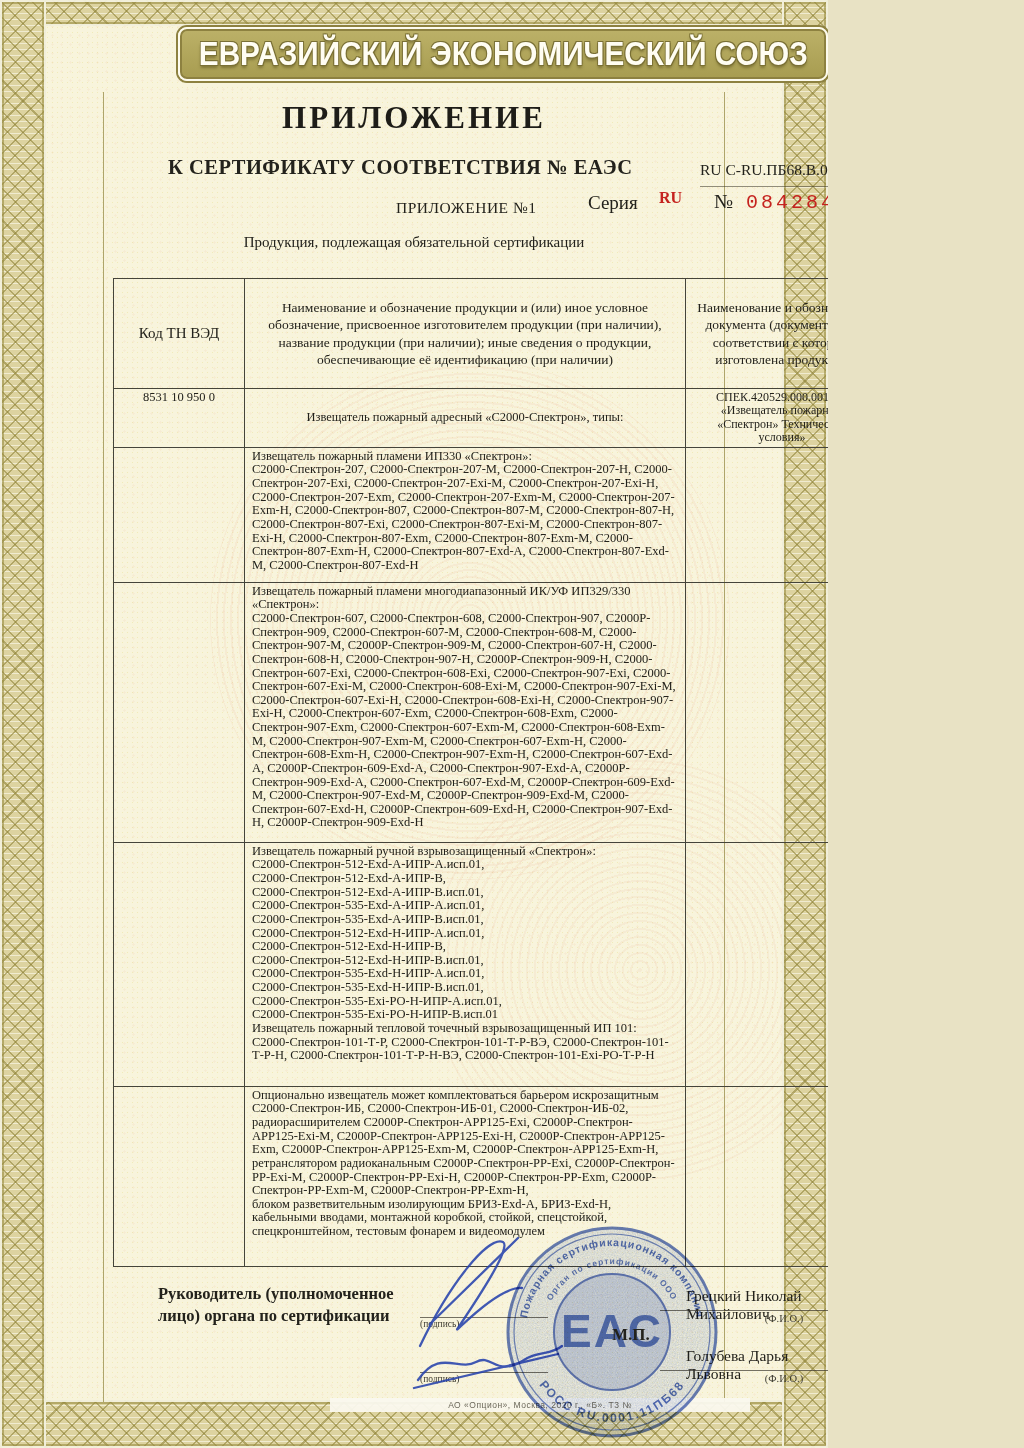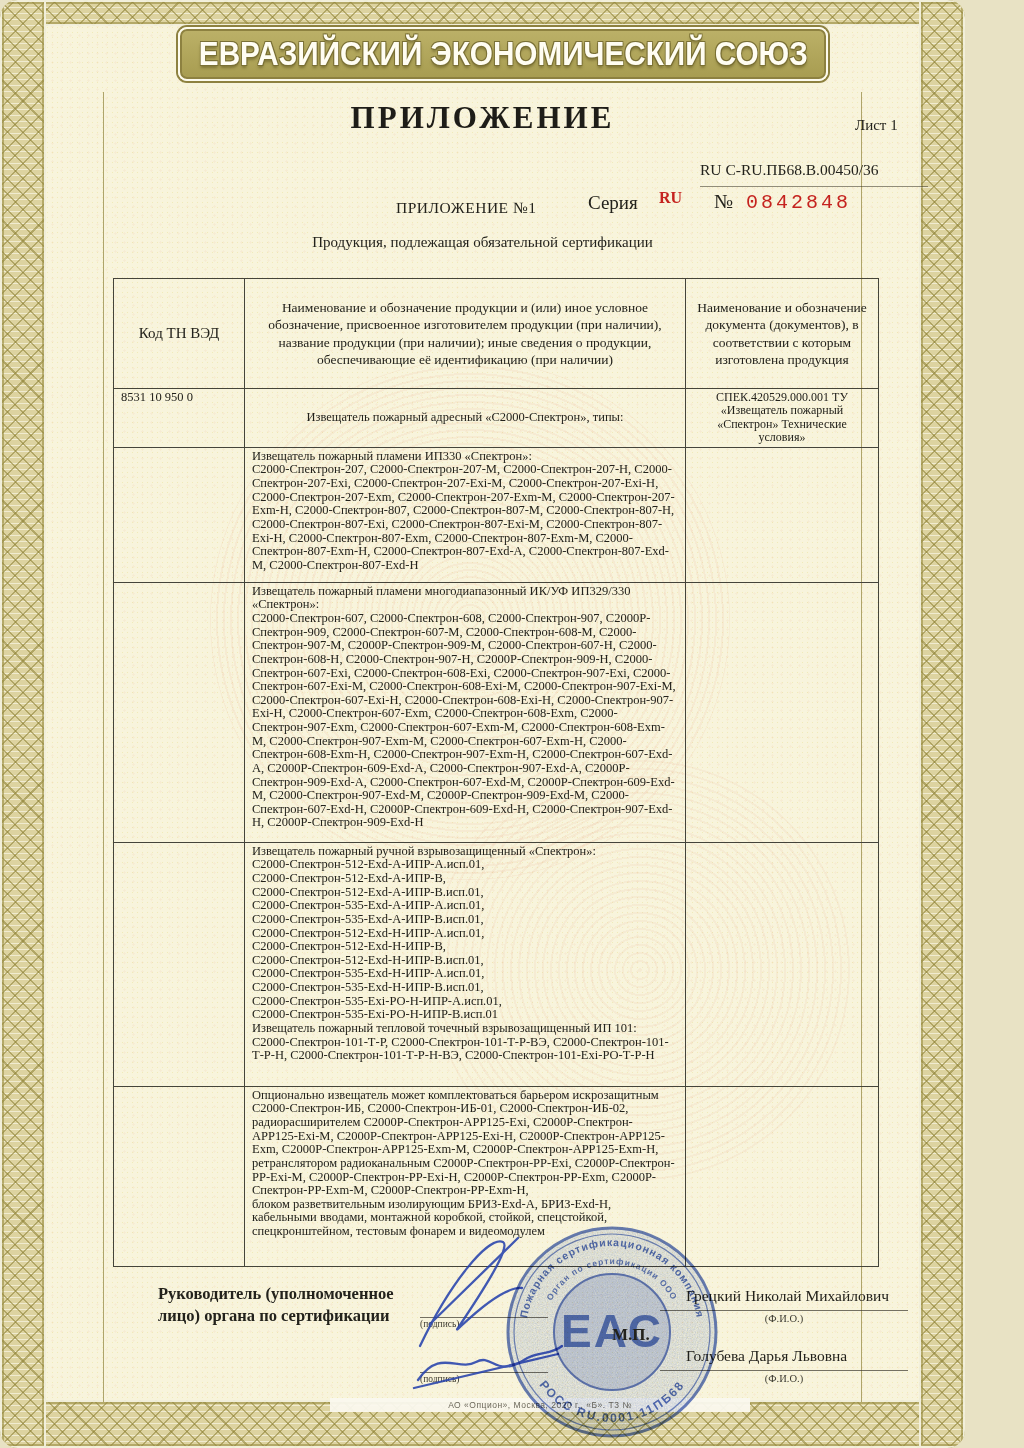--- a/index.html
+++ b/index.html
@@ -3,14 +3,14 @@
 <meta charset="utf-8">
 <style>
   html,body{margin:0;padding:0;background:#e8e2c4;}
-  .page{position:relative;width:965px;height:1448px;overflow:hidden;
+  .page{position:relative;width:828px;height:1448px;overflow:hidden;
         font-family:"Liberation Serif", serif;color:#23221c;
         background-color:#f8f4dc;
         background-image:
           radial-gradient(rgba(228,216,96,0.30) 0.8px, rgba(0,0,0,0) 1px),
           radial-gradient(rgba(242,196,164,0.16) 1px, rgba(0,0,0,0) 1.3px);
         background-size:5px 5px, 9px 9px;
-        background-position:0 0, 3px 4px;border-radius:18px;}
+        background-position:0 0, 3px 4px;}
   
   .rosette{position:absolute;border-radius:50%;pointer-events:none;}
   .r1{left:210px;top:360px;width:520px;height:520px;

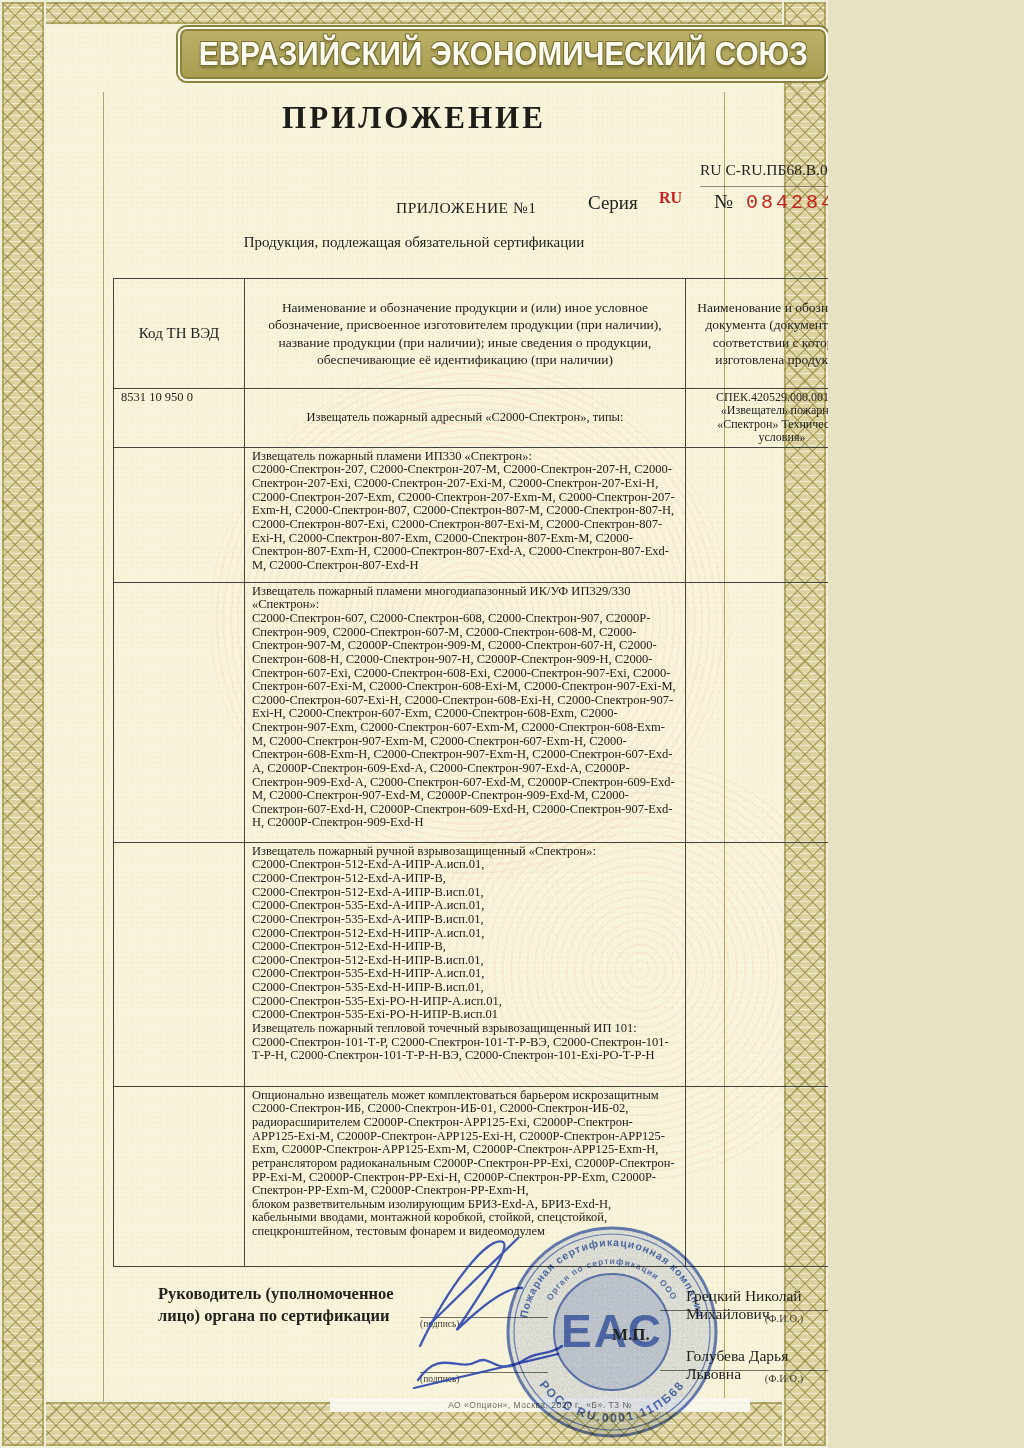--- a/index.html
+++ b/index.html
@@ -122,6 +122,7 @@
   <div class="doc-title">ПРИЛОЖЕНИЕ</div>
   <div class="sheet">Лист 1</div>
 
+  <div class="cert-line">К СЕРТИФИКАТУ СООТВЕТСТВИЯ № ЕАЭС</div>
   <div class="cert-number">RU С-RU.ПБ68.В.00450/36</div>
 
   <div class="appendix">ПРИЛОЖЕНИЕ №1</div>

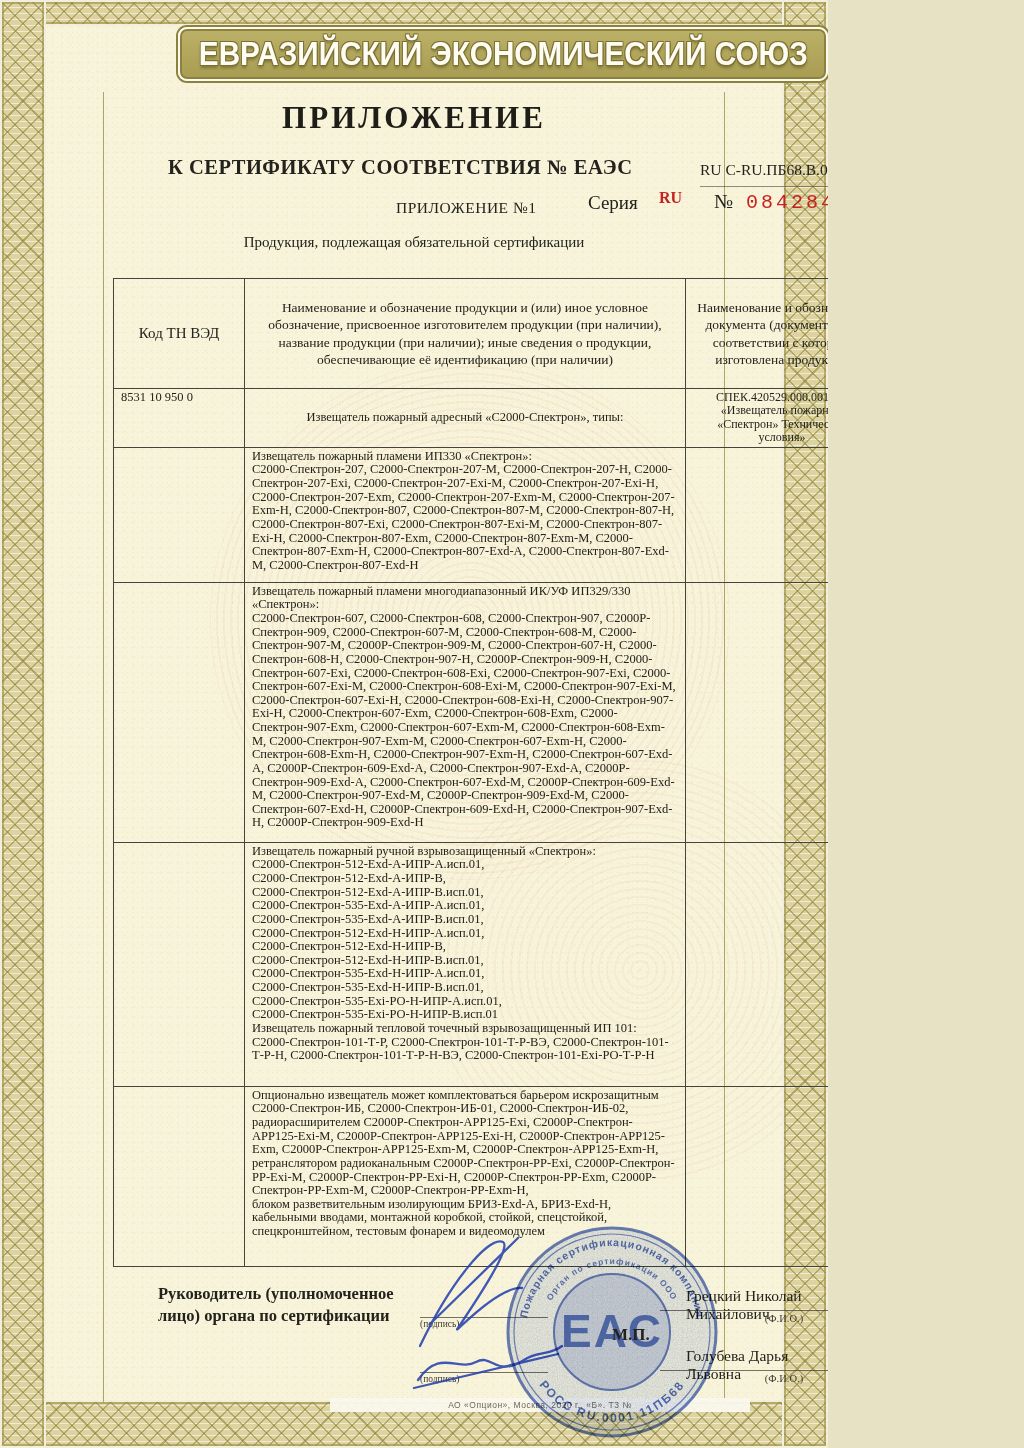--- a/index.html
+++ b/index.html
@@ -60,7 +60,7 @@
         border-collapse:collapse;table-layout:fixed;}
   table.products td{border:1px solid #45443a;padding:2px 7px;vertical-align:top;
         font-size:12.5px;line-height:1.09;}
-  td.code{width:116px;vertical-align:middle;font-size:13px;}
+  td.code{width:116px;text-align:center;vertical-align:middle;font-size:13px;}
   td.prod{width:426px;}
   td.docu{width:178px;text-align:center;}
   tr.hdr td{vertical-align:middle;text-align:center;font-size:13.5px;line-height:1.27;}

